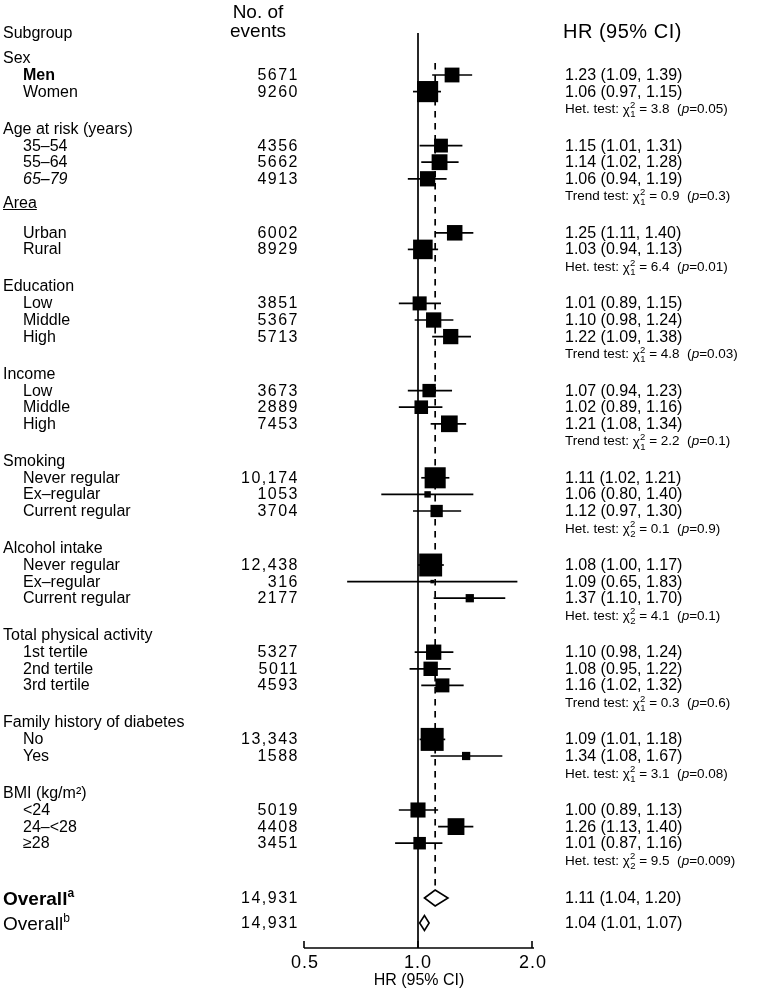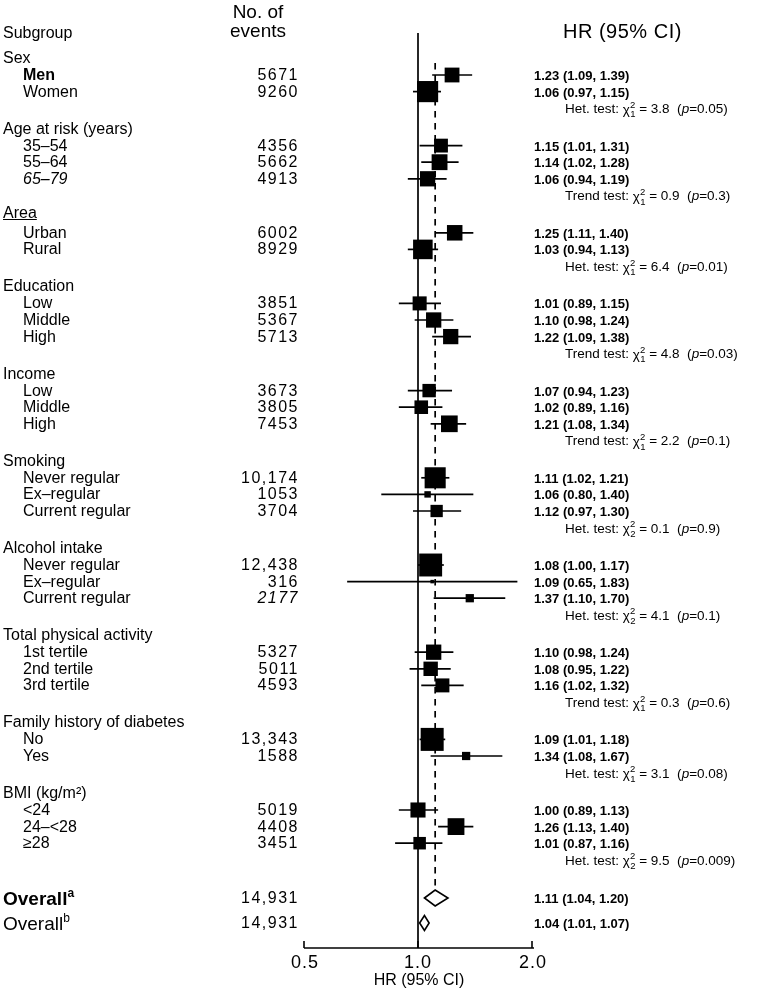--- a/index.html
+++ b/index.html
@@ -13,7 +13,7 @@
   .grp{left:3px;font-size:16px;}
   .itm{left:23px;font-size:16px;}
   .ev{left:168px;width:131px;text-align:right;font-size:16px;letter-spacing:1.5px;}
-  .hrtxt{left:534px;font-size:13px;font-weight:bold;}
+  .hrtxt{left:565px;font-size:16px;}
   .test{left:565px;font-size:13.5px;}
   .test sup{font-size:9.5px;}
   .test sub{font-size:9.5px;margin-left:-5px;}

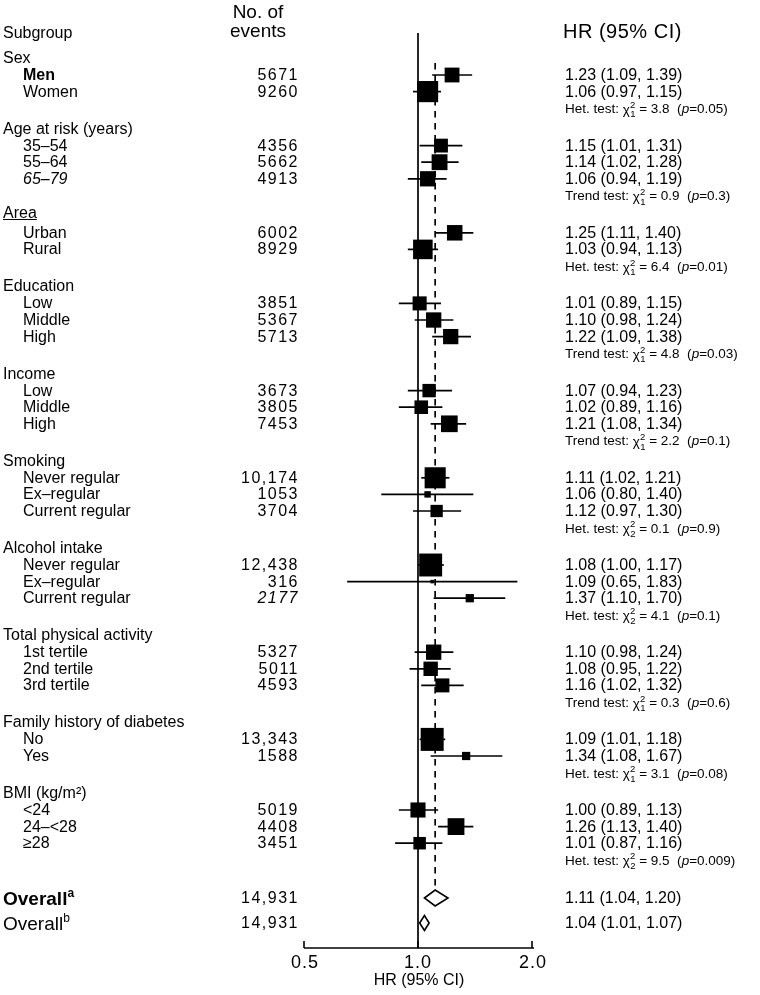--- a/index.html
+++ b/index.html
@@ -118,7 +118,7 @@
       <div class="ev" style="top: 178.8px;">4913</div>
       <div class="hrtxt" style="top: 178.8px;">1.06 (0.94, 1.19)</div>
       <div class="test" style="top: 196.4px;">Trend test: <span>χ<sup>2</sup><sub>1</sub></span> = 0.9 &nbsp;(<i>p</i>=0.3)</div>
-      <div class="grp" style="top: 213px; text-decoration: underline;">Area</div>
+      <div class="grp" style="top: 203px; text-decoration: underline;">Area</div>
       <div class="itm" style="top: 232.8px;">Urban</div>
       <div class="ev" style="top: 232.8px;">6002</div>
       <div class="hrtxt" style="top: 232.8px;">1.25 (1.11, 1.40)</div>

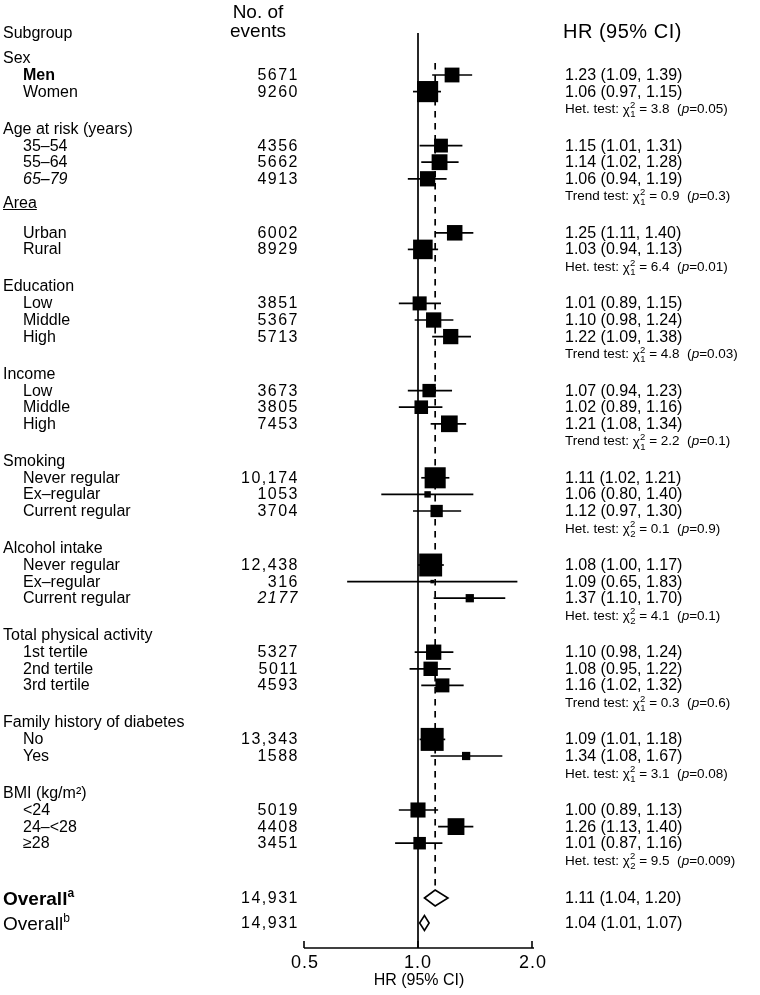--- a/index.html
+++ b/index.html
@@ -142,7 +142,7 @@
       <div class="ev" style="top: 390.6px;">3673</div>
       <div class="hrtxt" style="top: 390.6px;">1.07 (0.94, 1.23)</div>
       <div class="itm" style="top: 407.2px;">Middle</div>
-      <div class="ev" style="top: 407.2px;">3805</div>
+      <div class="ev" style="top: 407.2px;">2889</div>
       <div class="hrtxt" style="top: 407.2px;">1.02 (0.89, 1.16)</div>
       <div class="itm" style="top: 423.8px;">High</div>
       <div class="ev" style="top: 423.8px;">7453</div>

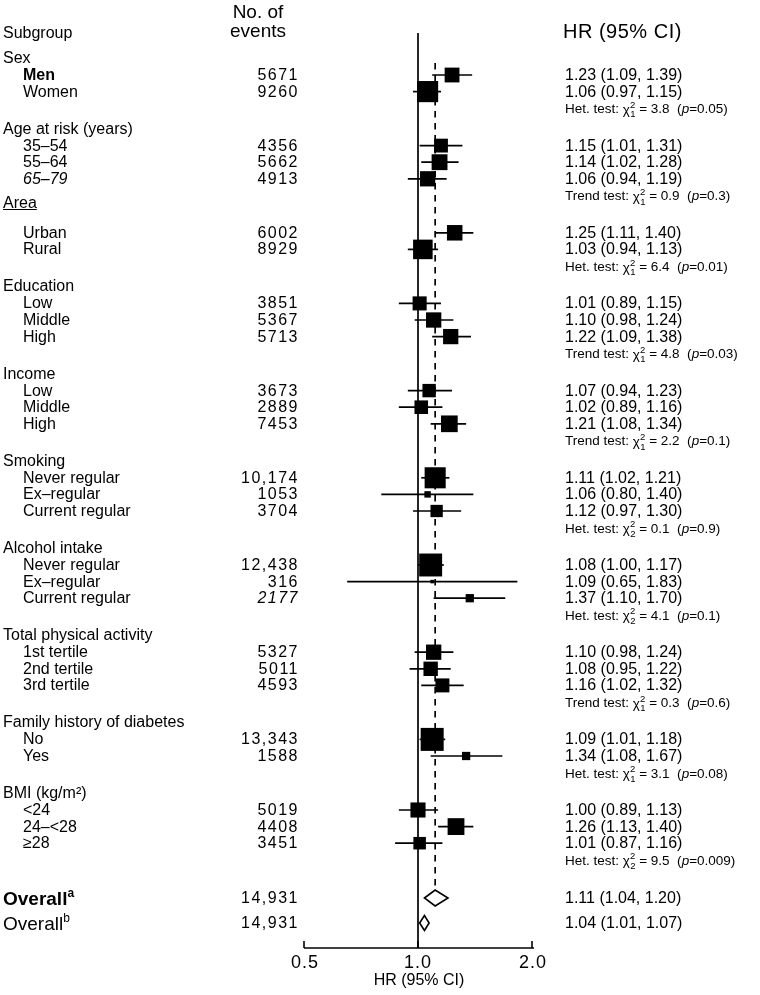--- a/index.html
+++ b/index.html
@@ -167,7 +167,7 @@
       <div class="ev" style="top: 581.6px;">316</div>
       <div class="hrtxt" style="top: 581.6px;">1.09 (0.65, 1.83)</div>
       <div class="itm" style="top: 598.2px;">Current regular</div>
-      <div class="ev" style="top: 598.2px; font-style: italic;">2177</div>
+      <div class="ev" style="top: 598.2px;">2177</div>
       <div class="hrtxt" style="top: 598.2px;">1.37 (1.10, 1.70)</div>
       <div class="test" style="top: 615.8px;">Het. test: <span>χ<sup>2</sup><sub>2</sub></span> = 4.1 &nbsp;(<i>p</i>=0.1)</div>
       <div class="grp" style="top: 635.2px;">Total physical activity</div>

